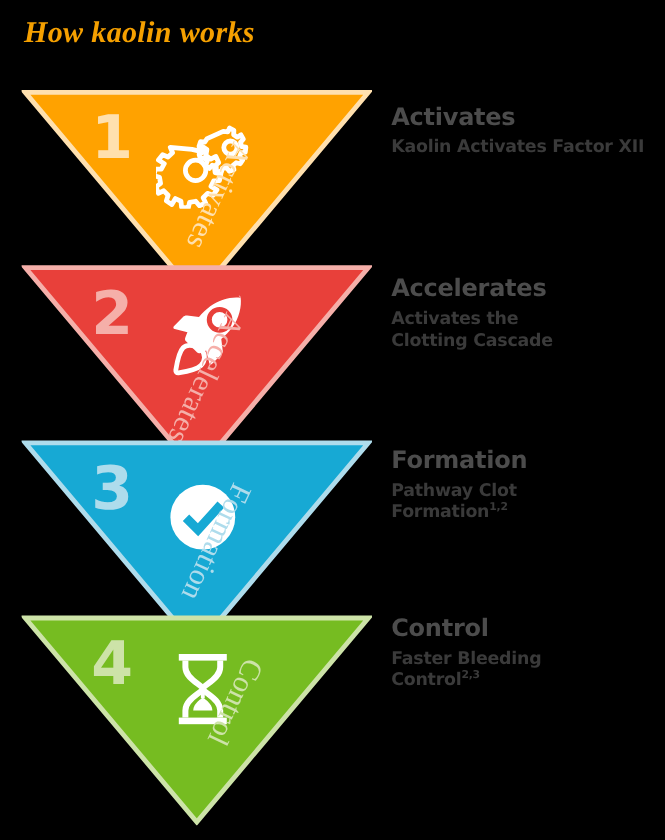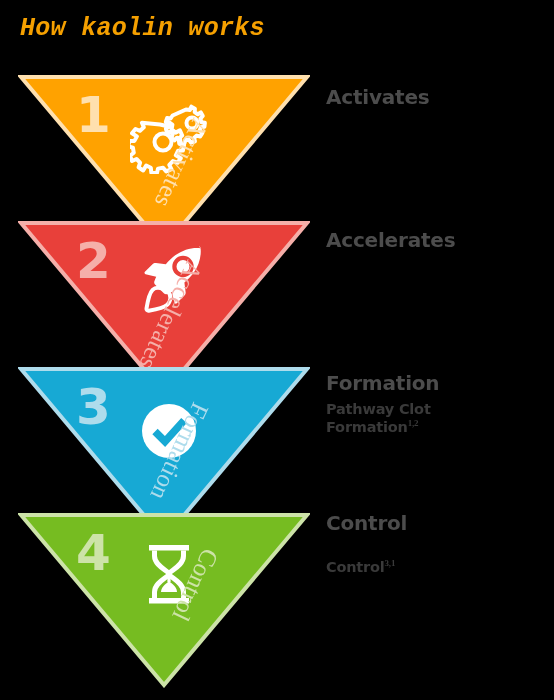--- a/index.html
+++ b/index.html
@@ -26,7 +26,7 @@
     position: absolute;
     left: 20px;
     top: 14px;
-    font-family: Liberation Mono, monospace;
+    font-family: Liberation Serif, serif;
     font-size: 25px;
     font-weight: bold;
     font-style: italic;

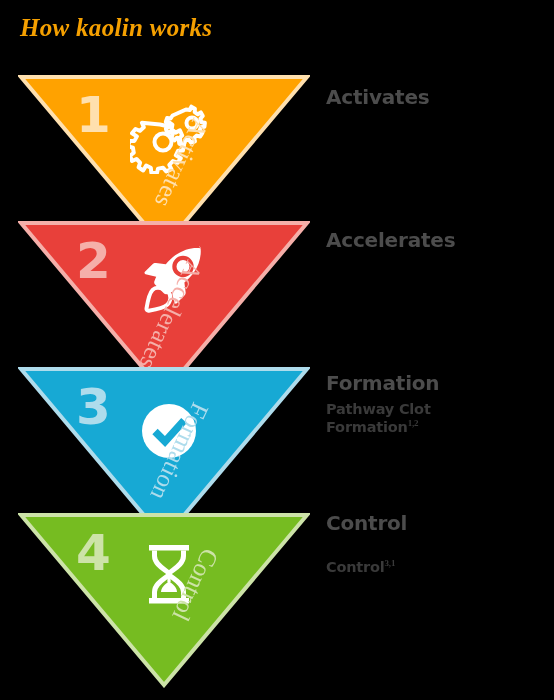--- a/index.html
+++ b/index.html
@@ -196,7 +196,7 @@
   <div class="infoblock" style="top:86px;">
     <div class="info-head">Activates</div>
     <div class="info-body">
-      <br>
+      <span>Kaolin Activates Factor XII</span><br>
       <span class="ref"></span>
     </div>
   </div>

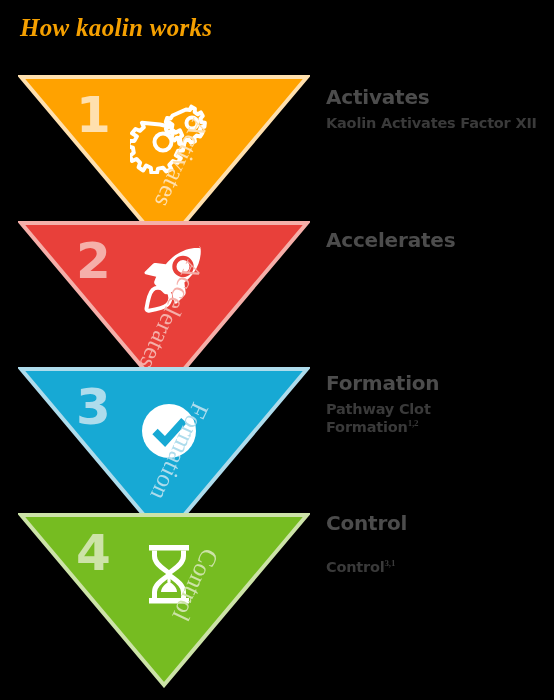--- a/index.html
+++ b/index.html
@@ -203,6 +203,10 @@
 
   <div class="infoblock" style="top:229px;">
     <div class="info-head">Accelerates</div>
+    <div class="info-body">
+      <span>Activates the</span><br>
+      <span>Clotting Cascade</span><span class="ref"></span>
+    </div>
   </div>
 
   <div class="infoblock" style="top:372px;">

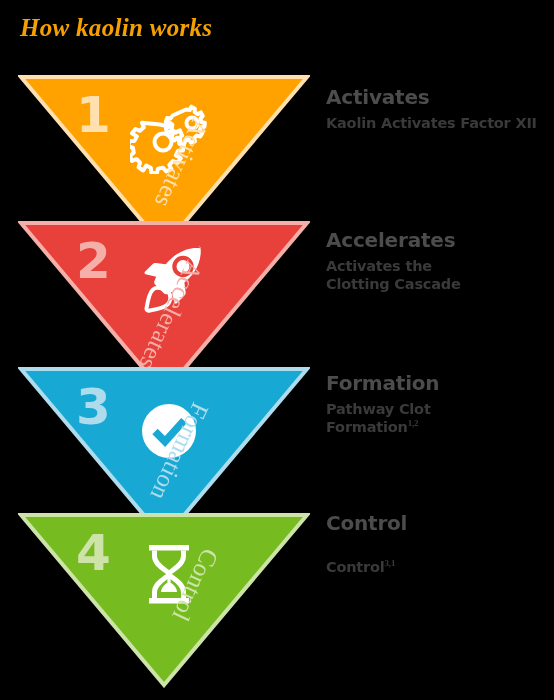--- a/index.html
+++ b/index.html
@@ -112,7 +112,6 @@
   .info-body .ref {
     font-size: 9px;
     vertical-align: super;
-    font-family: Liberation Serif, serif;
   }
 </style>
 </head>

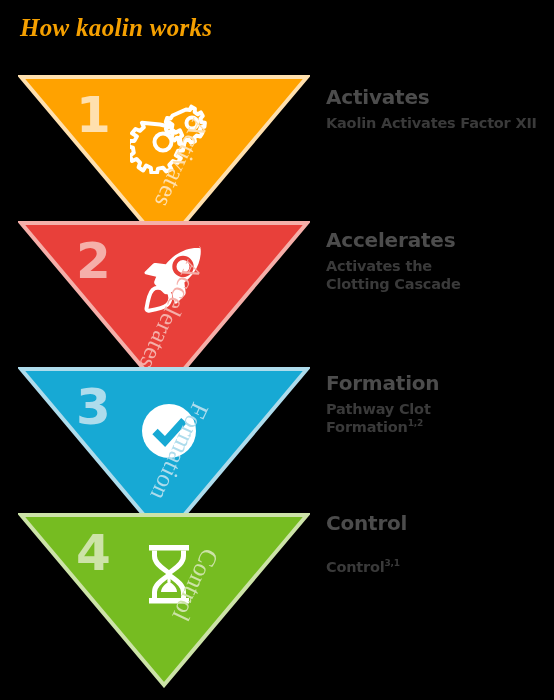--- a/index.html
+++ b/index.html
@@ -219,7 +219,7 @@
   <div class="infoblock" style="top:512px;">
     <div class="info-head">Control</div>
     <div class="info-body">
-      <br>
+      <span>Faster Bleeding</span><br>
       <span>Control</span><span class="ref">3,1</span>
     </div>
   </div>

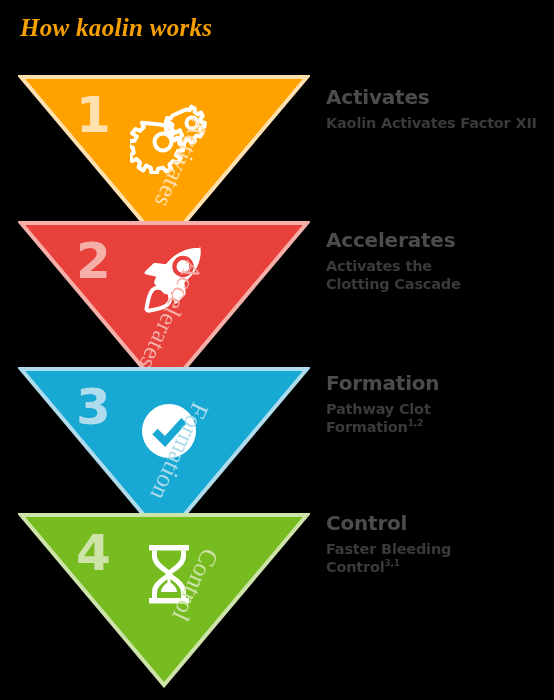--- a/index.html
+++ b/index.html
@@ -220,7 +220,7 @@
     <div class="info-head">Control</div>
     <div class="info-body">
       <span>Faster Bleeding</span><br>
-      <span>Control</span><span class="ref">3,1</span>
+      <span>Control</span><span class="ref">2,3</span>
     </div>
   </div>
 

